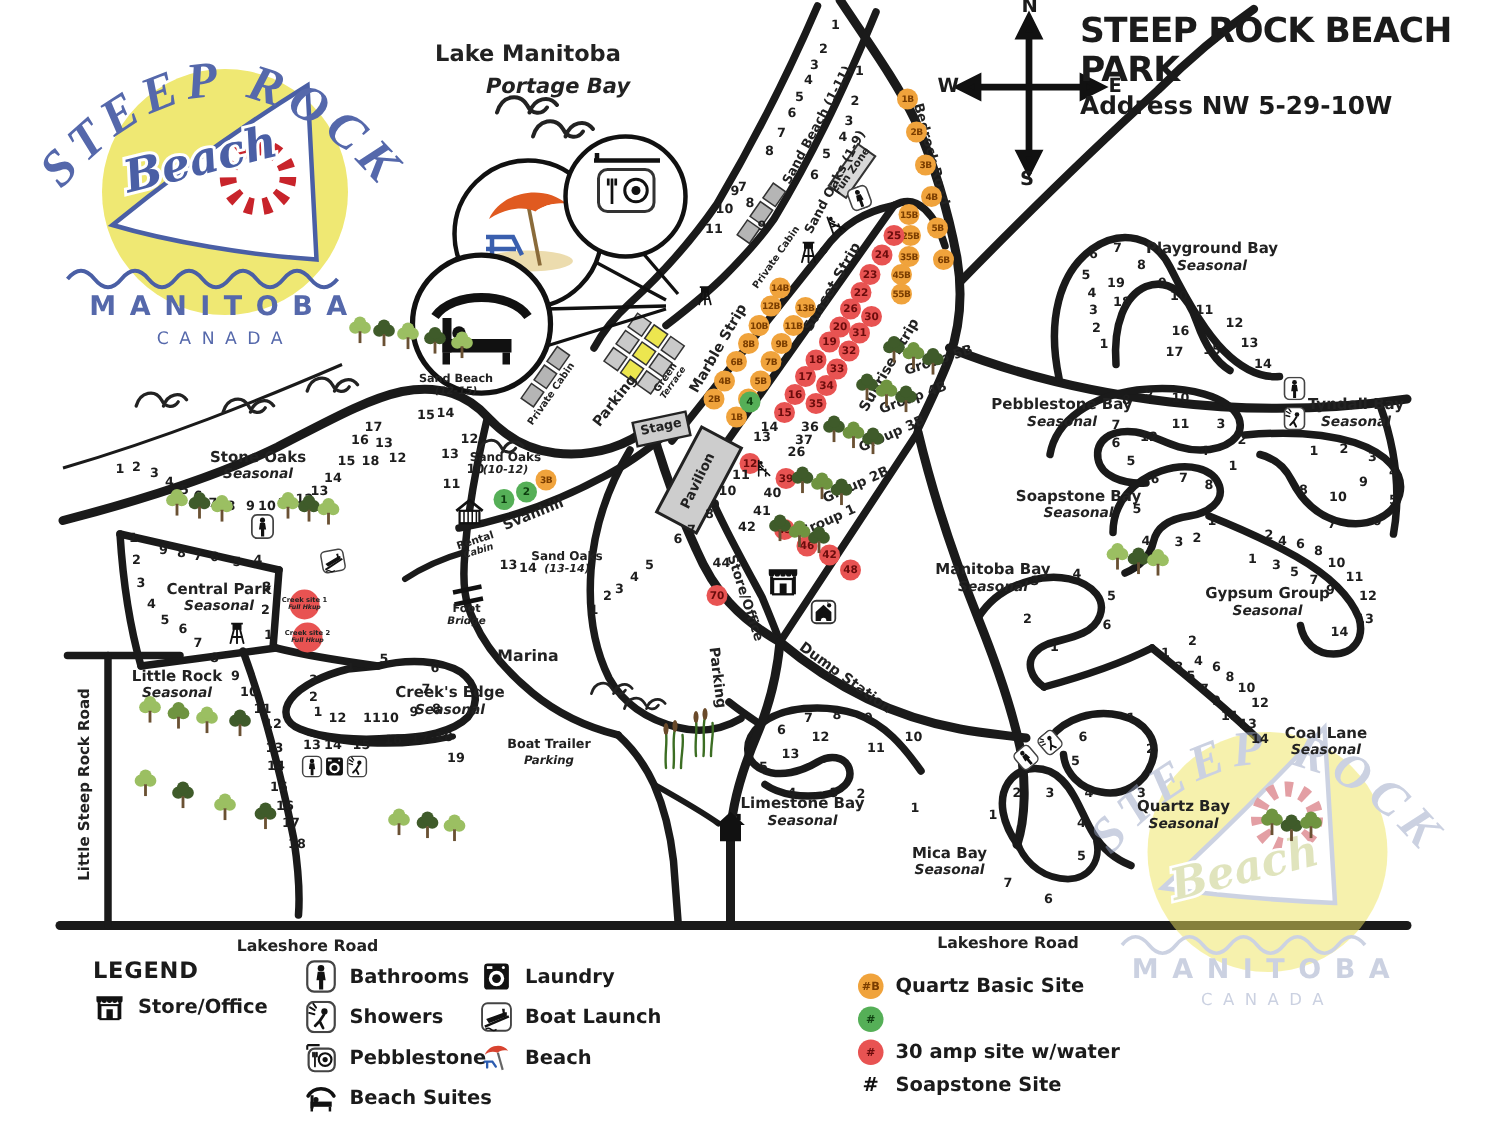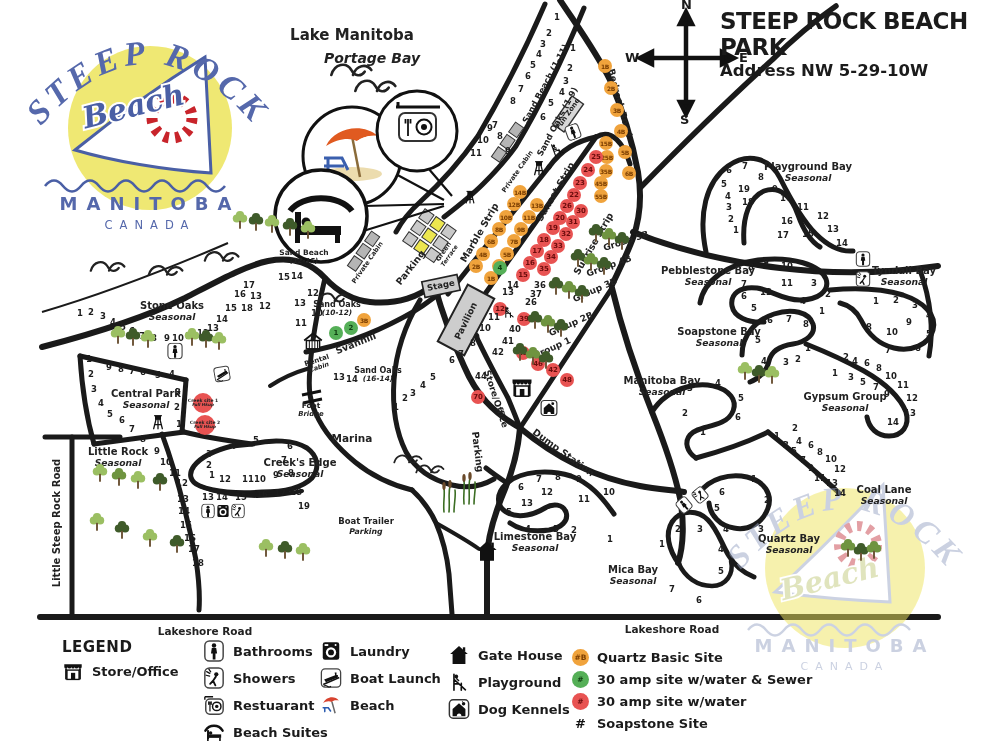--- a/index.html
+++ b/index.html
@@ -346,7 +346,7 @@
       </div>
       <div class="area" style="left: 378px; top: 375px; font-size: 8px; transform: translate(-50%, -50%) rotate(0deg);">
         <div>Sand Oaks</div>
-        <div class="sub">(16-14)</div>
+        <div class="sub">(13-14)</div>
       </div>
       <div class="area" style="left: 356px; top: 344px; font-size: 9.5px; transform: translate(-50%, -50%) rotate(-22deg);">
         <div>Svanhill</div>

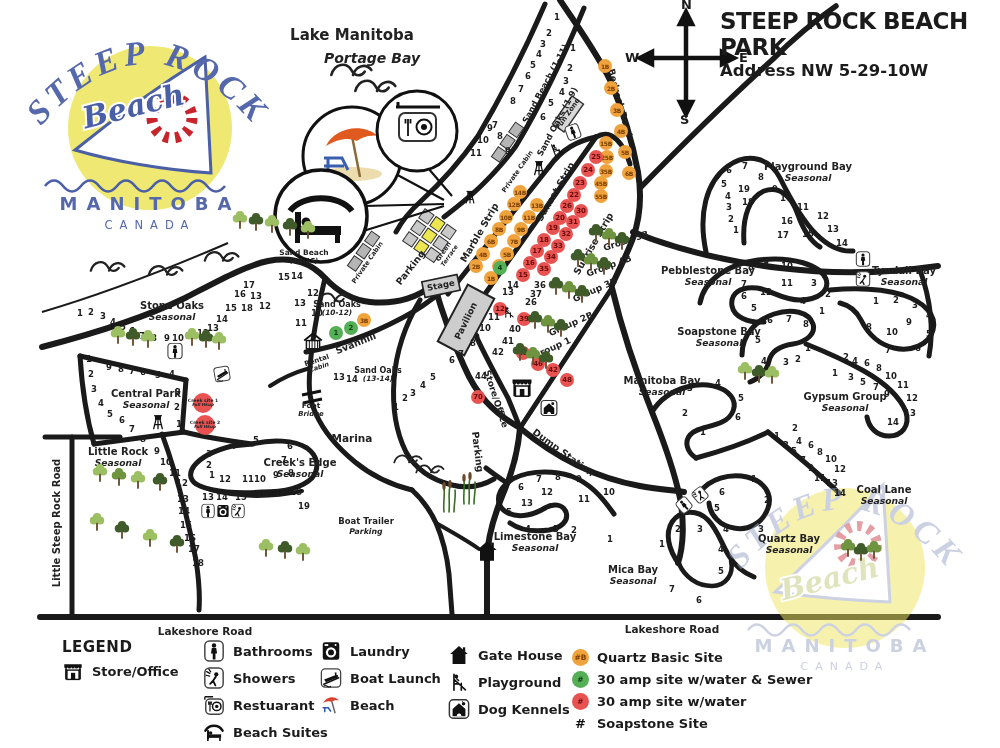--- a/index.html
+++ b/index.html
@@ -362,7 +362,7 @@
       <div class="area" style="left: 352px; top: 438px; font-size: 10.5px; transform: translate(-50%, -50%) rotate(0deg);">
         <div>Marina</div>
       </div>
-      <div class="area" style="left: 366px; top: 526px; font-size: 8.5px; transform: translate(-50%, -50%) rotate(0deg);">
+      <div class="area" style="left: 366px; top: 502px; font-size: 8.5px; transform: translate(-50%, -50%) rotate(0deg);">
         <div>Boat Trailer</div>
         <div class="sub">Parking</div>
       </div>

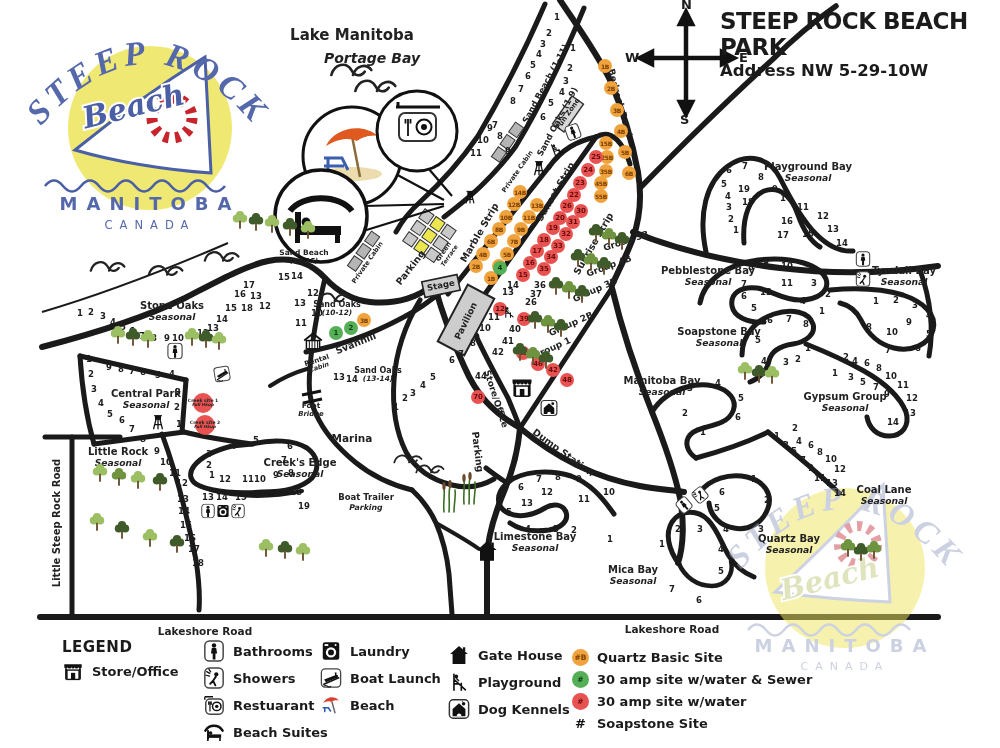--- a/index.html
+++ b/index.html
@@ -1148,32 +1148,6 @@
           <div class="llab">Beach</div>
         </div>
       </div>
-  <div class="lcol" id="lcol4" style="left:448px;top:14px">
-        <div class="lrow">
-          <div class="lic">
-            <svg width="22" height="22" viewBox="0 0 24 24">
-              <use href="#icon-gatehouse"></use>
-            </svg>
-          </div>
-          <div class="llab">Gate House</div>
-        </div>
-        <div class="lrow">
-          <div class="lic">
-            <svg width="22" height="22" viewBox="0 0 24 24">
-              <use href="#icon-playground"></use>
-            </svg>
-          </div>
-          <div class="llab">Playground</div>
-        </div>
-        <div class="lrow">
-          <div class="lic">
-            <svg width="22" height="22" viewBox="0 0 24 24">
-              <use href="#icon-dog-kennels"></use>
-            </svg>
-          </div>
-          <div class="llab">Dog Kennels</div>
-        </div>
-      </div>
   <div class="lcol" id="lcol5" style="left:572px;top:18px">
         <div class="stype">
           <div class="sdot basic">#B</div>

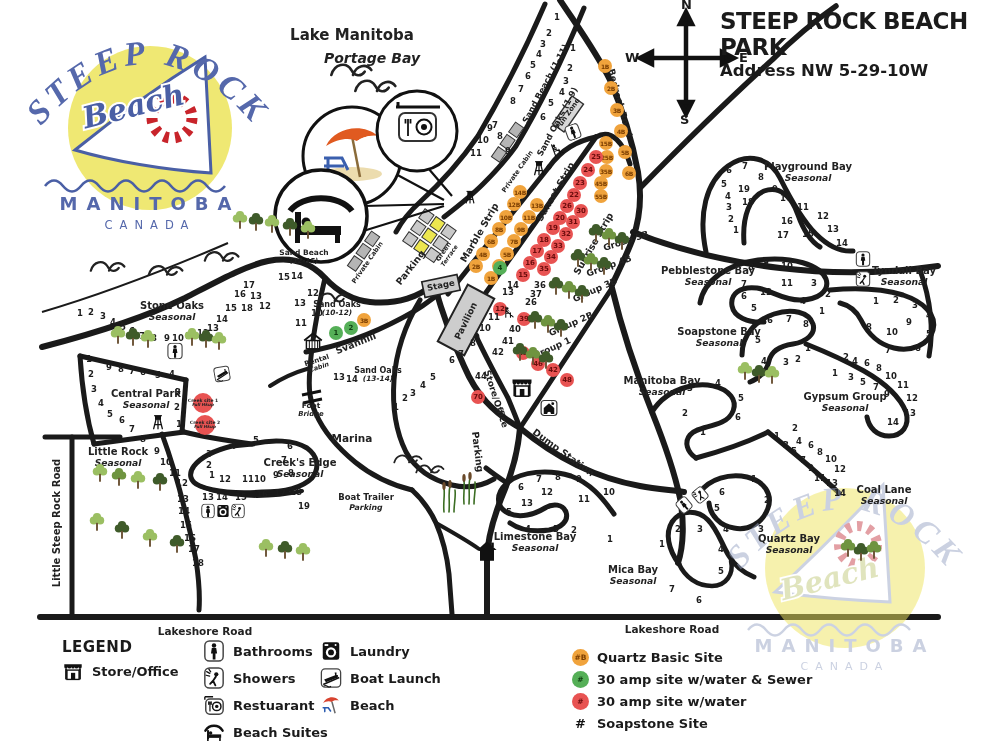--- a/index.html
+++ b/index.html
@@ -1155,7 +1155,6 @@
         </div>
         <div class="stype">
           <div class="sdot sewer">#</div>
-          <div class="llab">30 amp site w/water &amp; Sewer</div>
         </div>
         <div class="stype">
           <div class="sdot water">#</div>

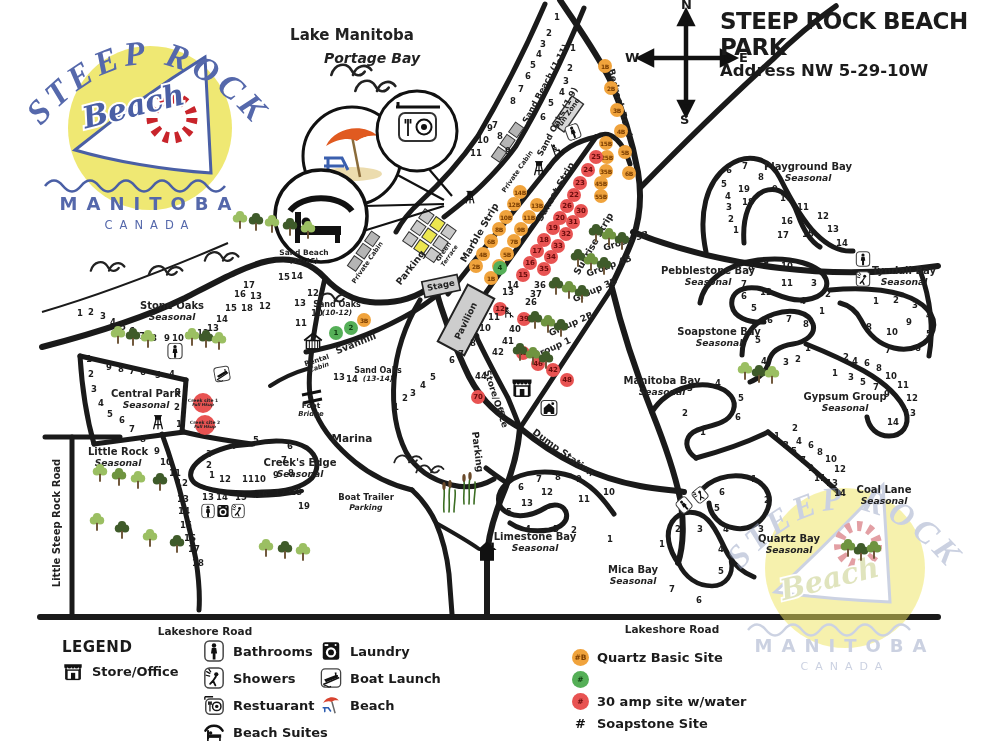--- a/index.html
+++ b/index.html
@@ -1111,7 +1111,7 @@
               <use href="#icon-restaurant"></use>
             </svg>
           </div>
-          <div class="llab">Restuarant</div>
+          <div class="llab">Pebblestone</div>
         </div>
         <div class="lrow">
           <div class="lic">

